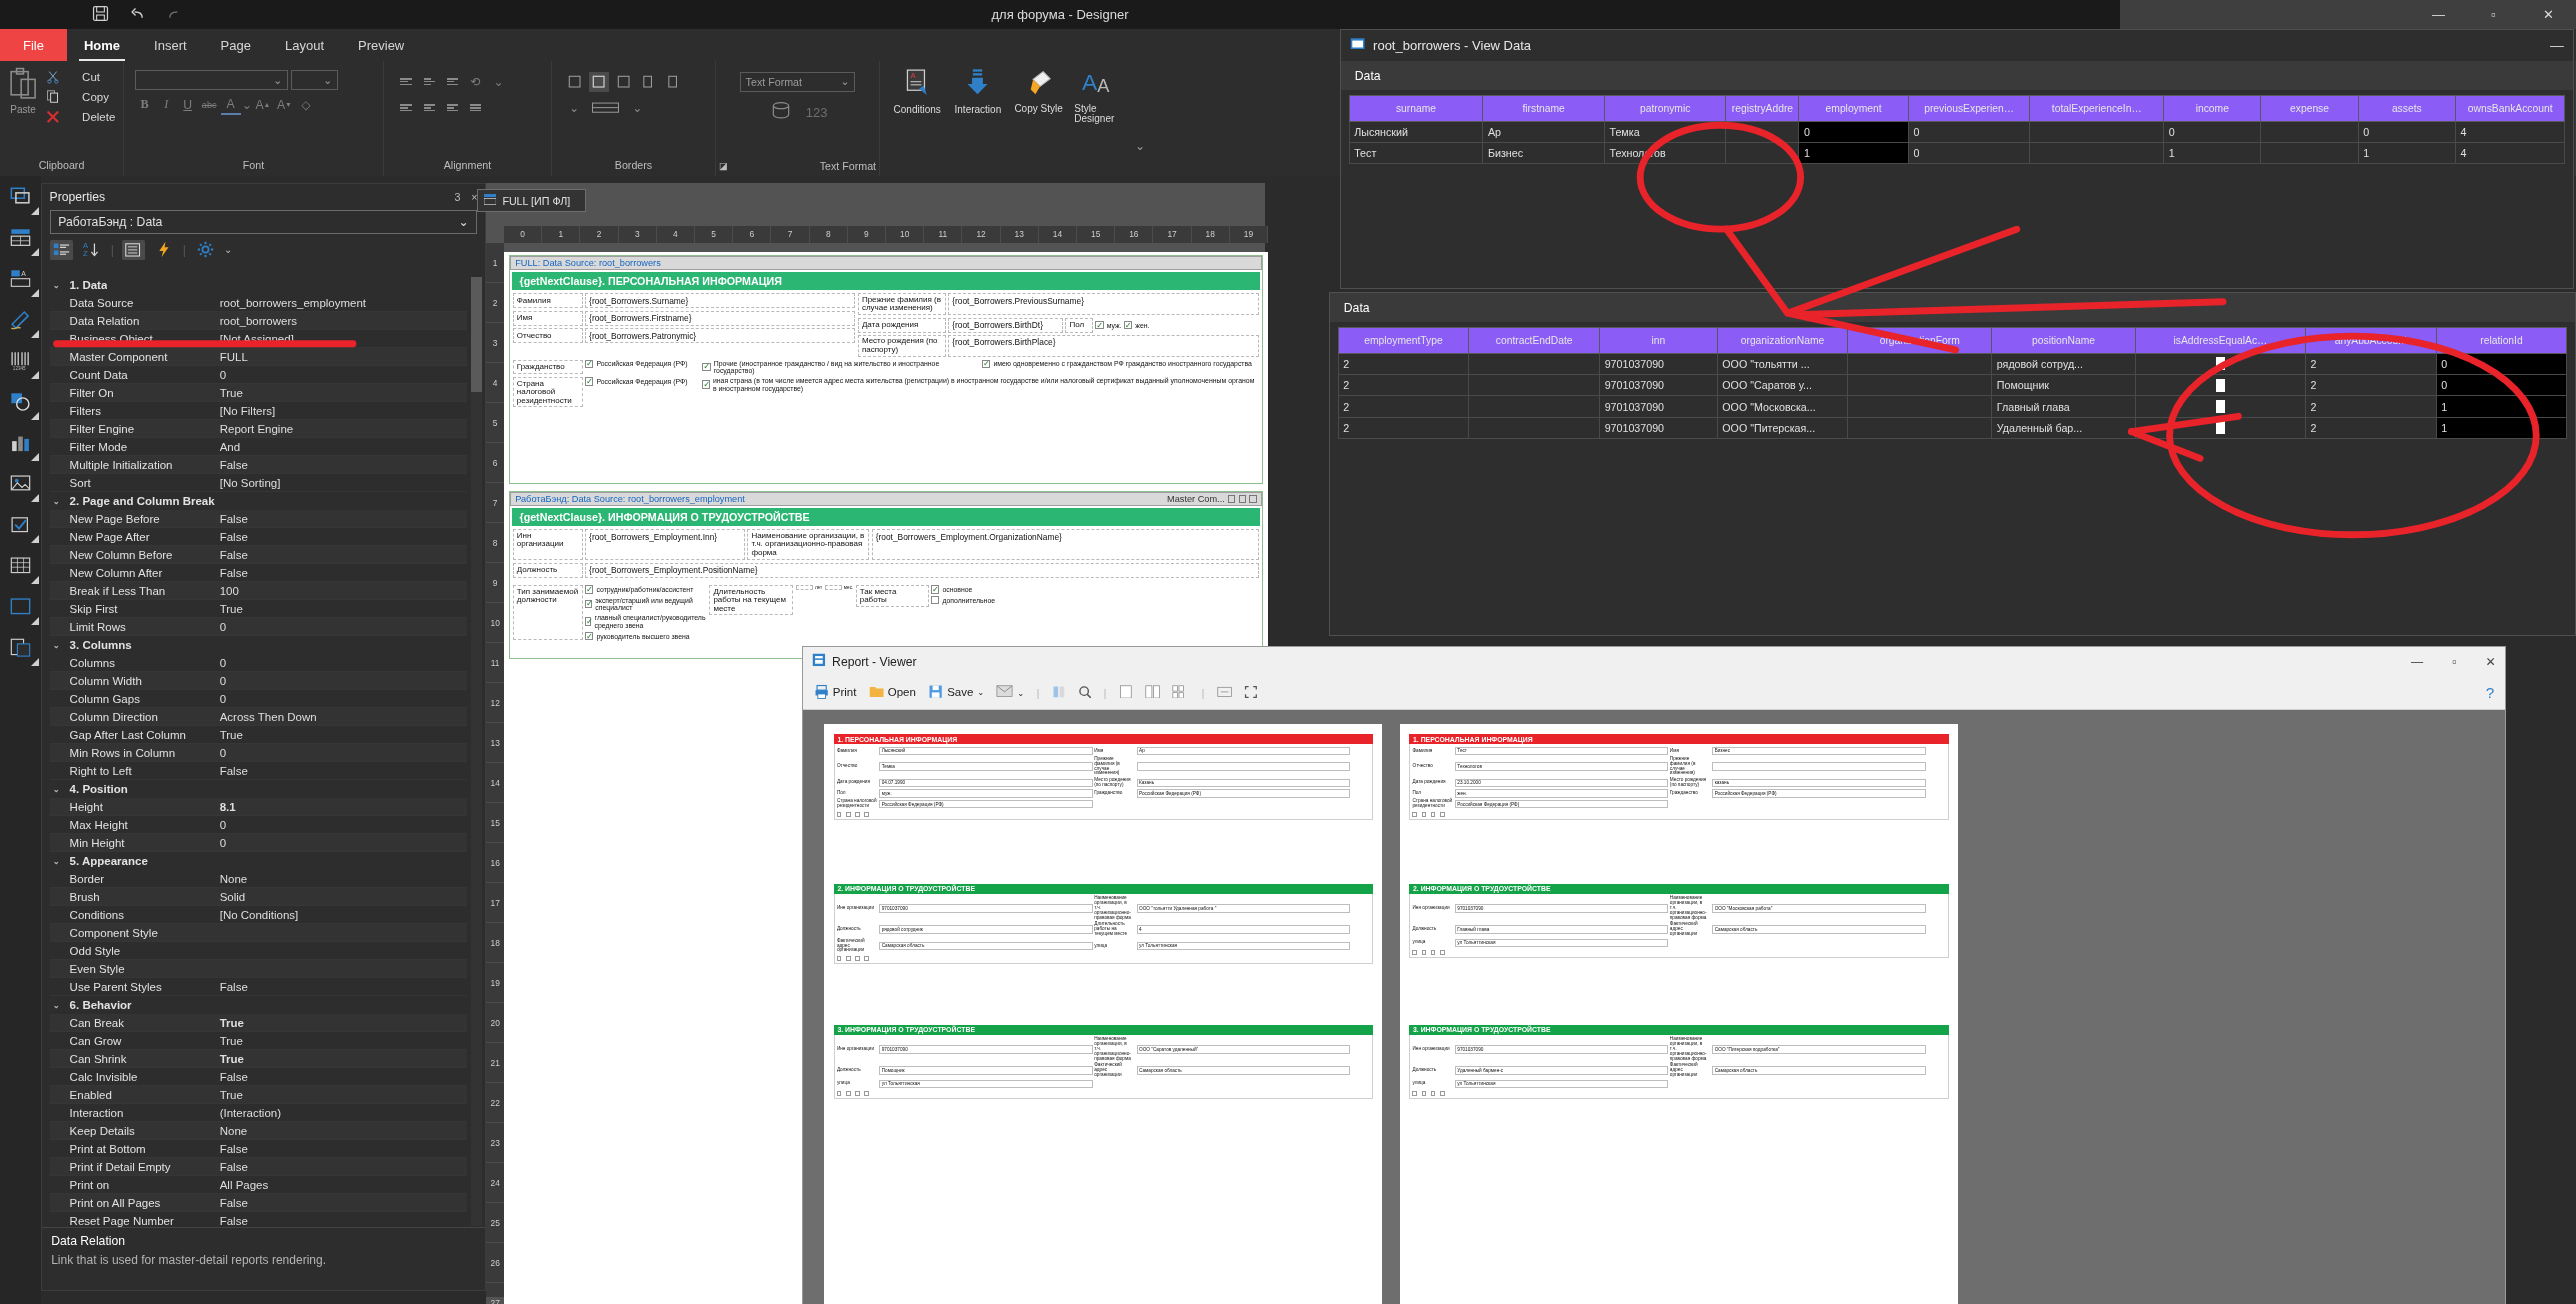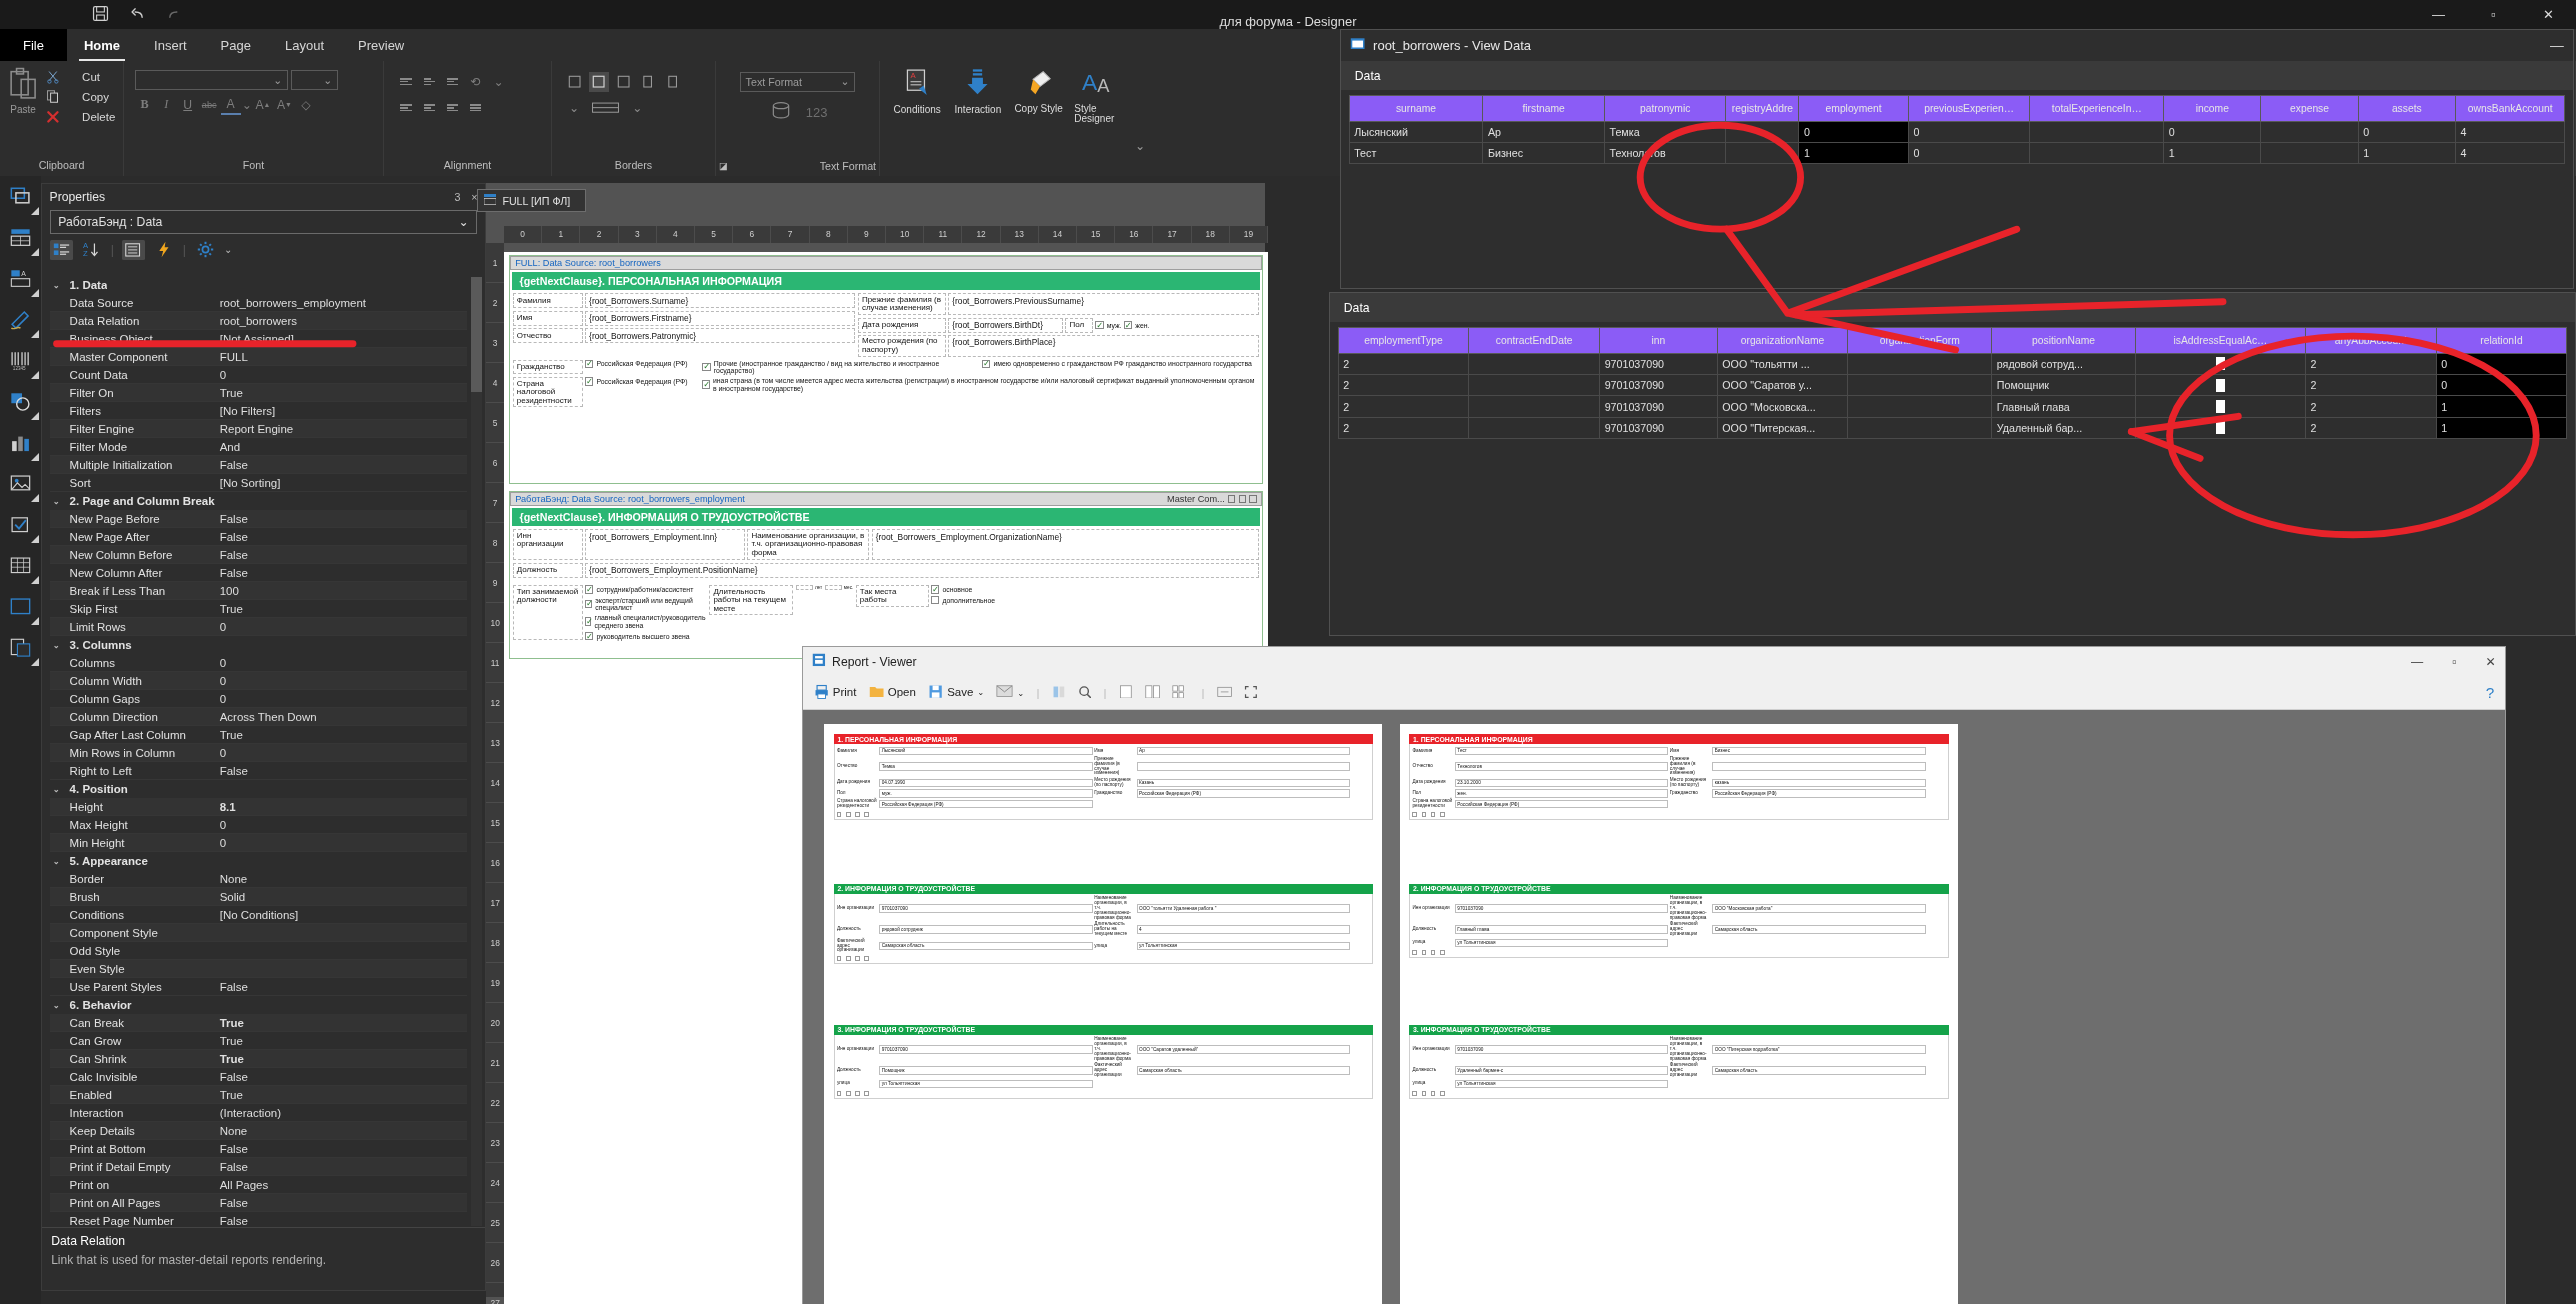--- a/index.html
+++ b/index.html
@@ -16,9 +16,9 @@
 
   
   #titlebar {
-    left:0; top:0; width:2576px; height:29px;
+    left:0; top:0; width:2120px; height:29px;
     background:#1a1a1a;
-    display:flex; align-items:flex-end; justify-content:center;
+    display:flex; align-items:center; justify-content:center;
   }
   #titlebar .t { font-size:13px; color:#dcdcdc; }
   #qat { left:92px; top:0; height:29px; display:flex; align-items:center; gap:20px; }

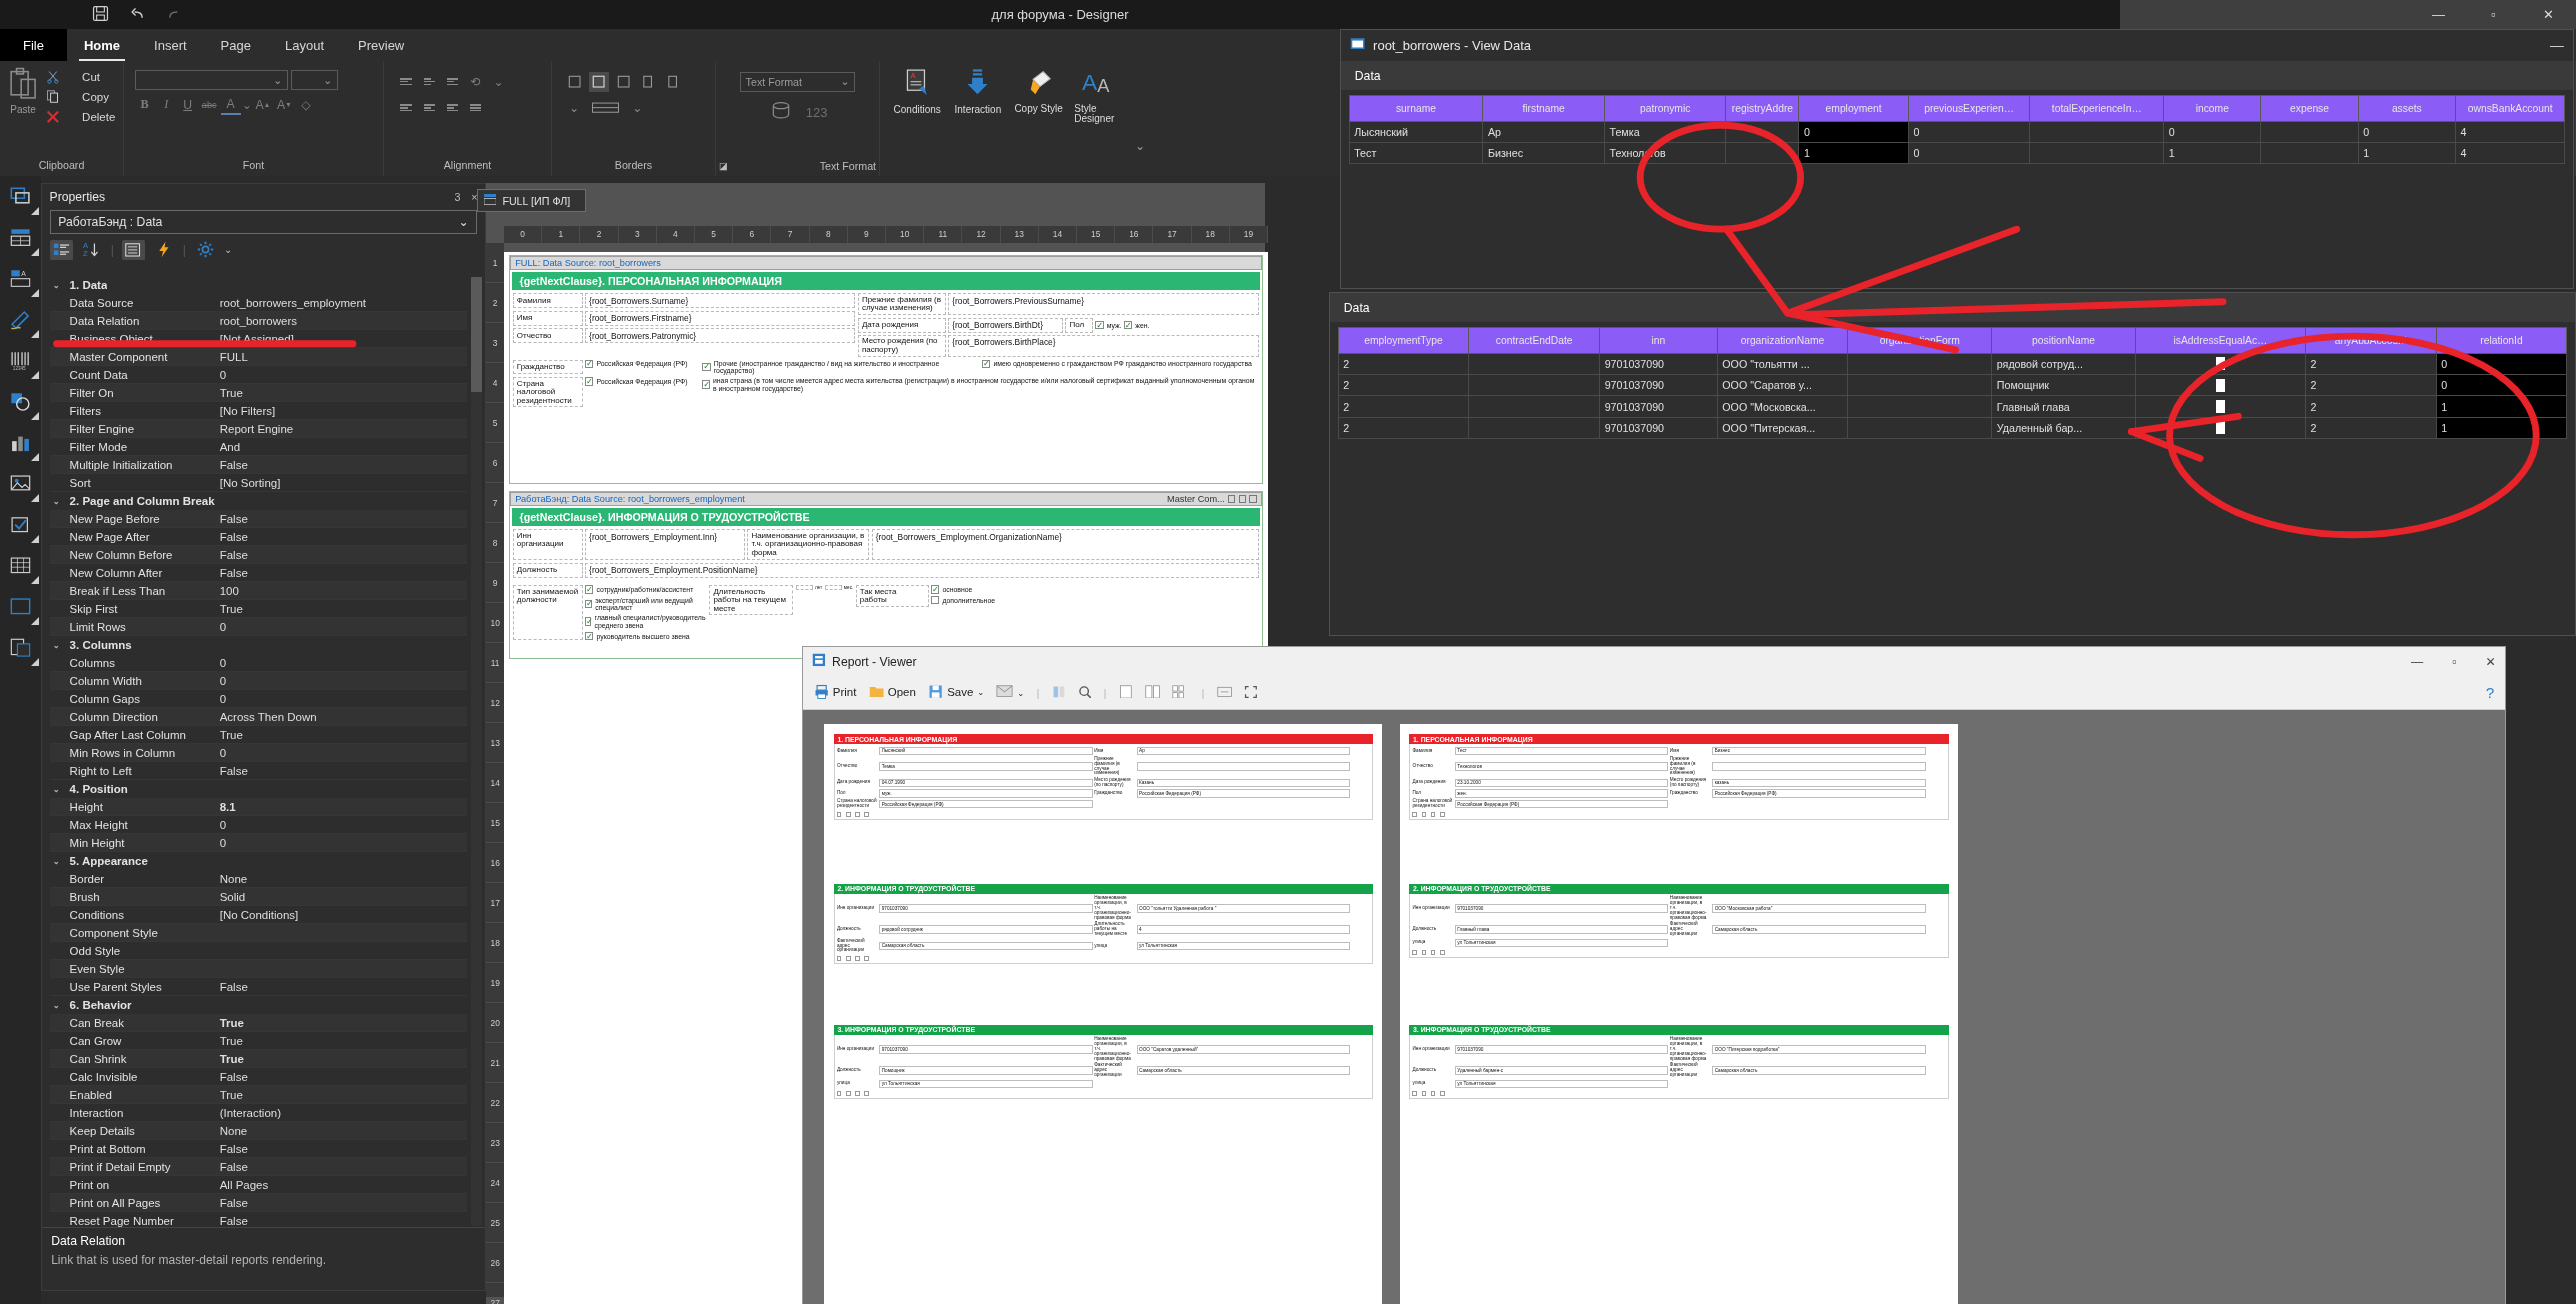--- a/index.html
+++ b/index.html
@@ -33,7 +33,7 @@
     padding:0 17px; display:flex; align-items:center; font-size:13px; color:#d6d6d6;
     position:relative;
   }
-  #tabstrip .tab.file { background:#000000; color:#fff; padding:0 23px; }
+  #tabstrip .tab.file { background:#ef4444; color:#fff; padding:0 23px; }
   #tabstrip .tab.active { color:#fff; font-weight:bold; }
   #tabstrip .tab.active:after {
     content:''; position:absolute; left:12.2px; right:12.2px; bottom:0; height:2.3px; background:#e8e8e8;

